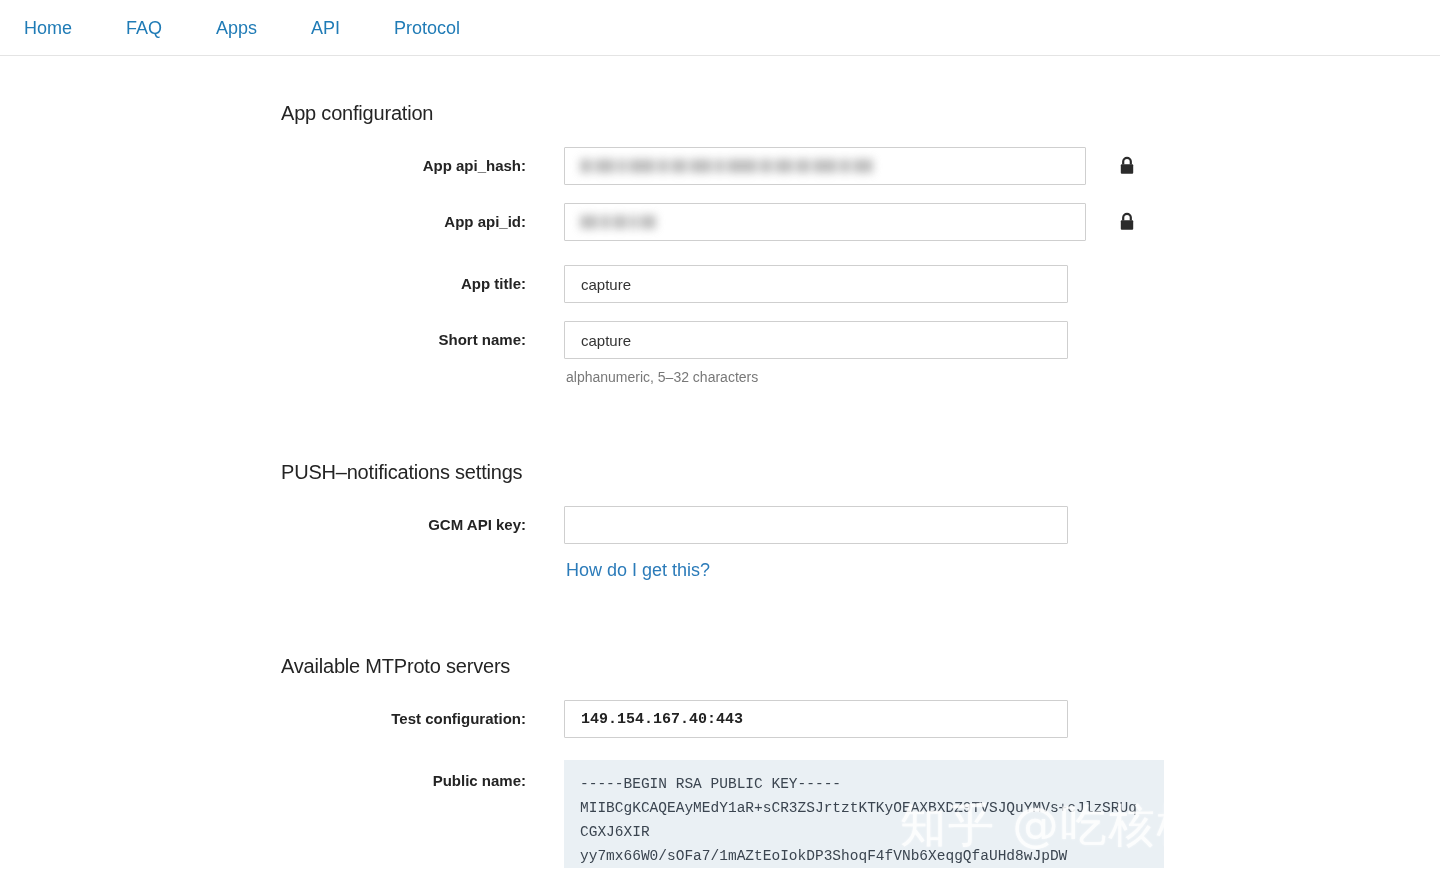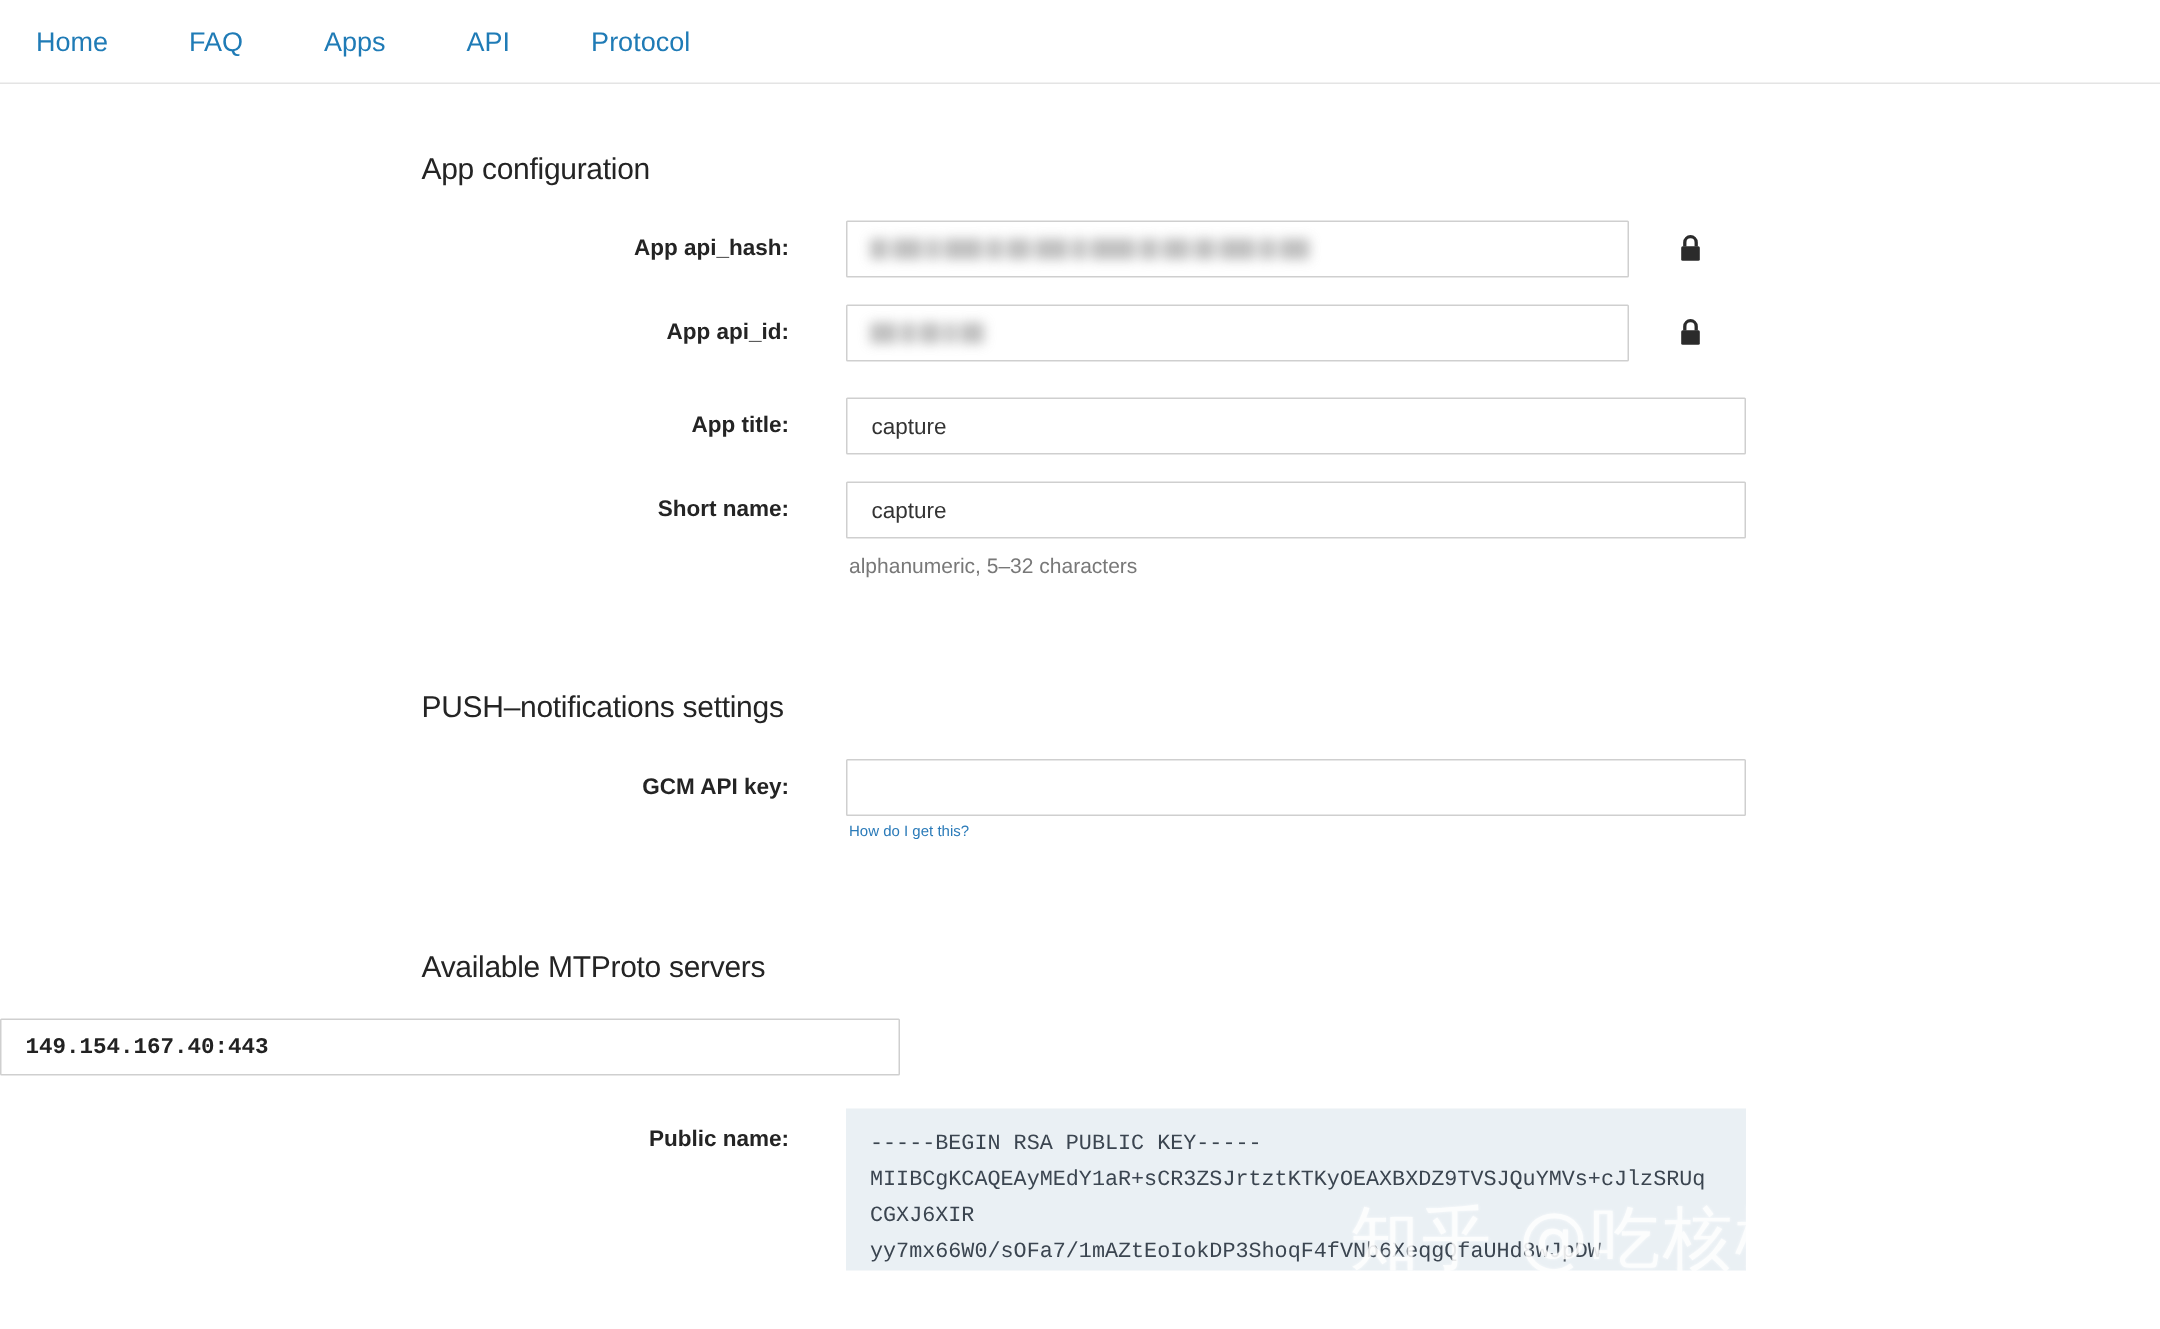--- a/index.html
+++ b/index.html
@@ -77,7 +77,7 @@
     align-items: center;
   }
   .text-input {
-    width: 600px;
+    width: 504px;
     height: 38px;
     box-sizing: border-box;
     border: 1px solid #cfcfcf;

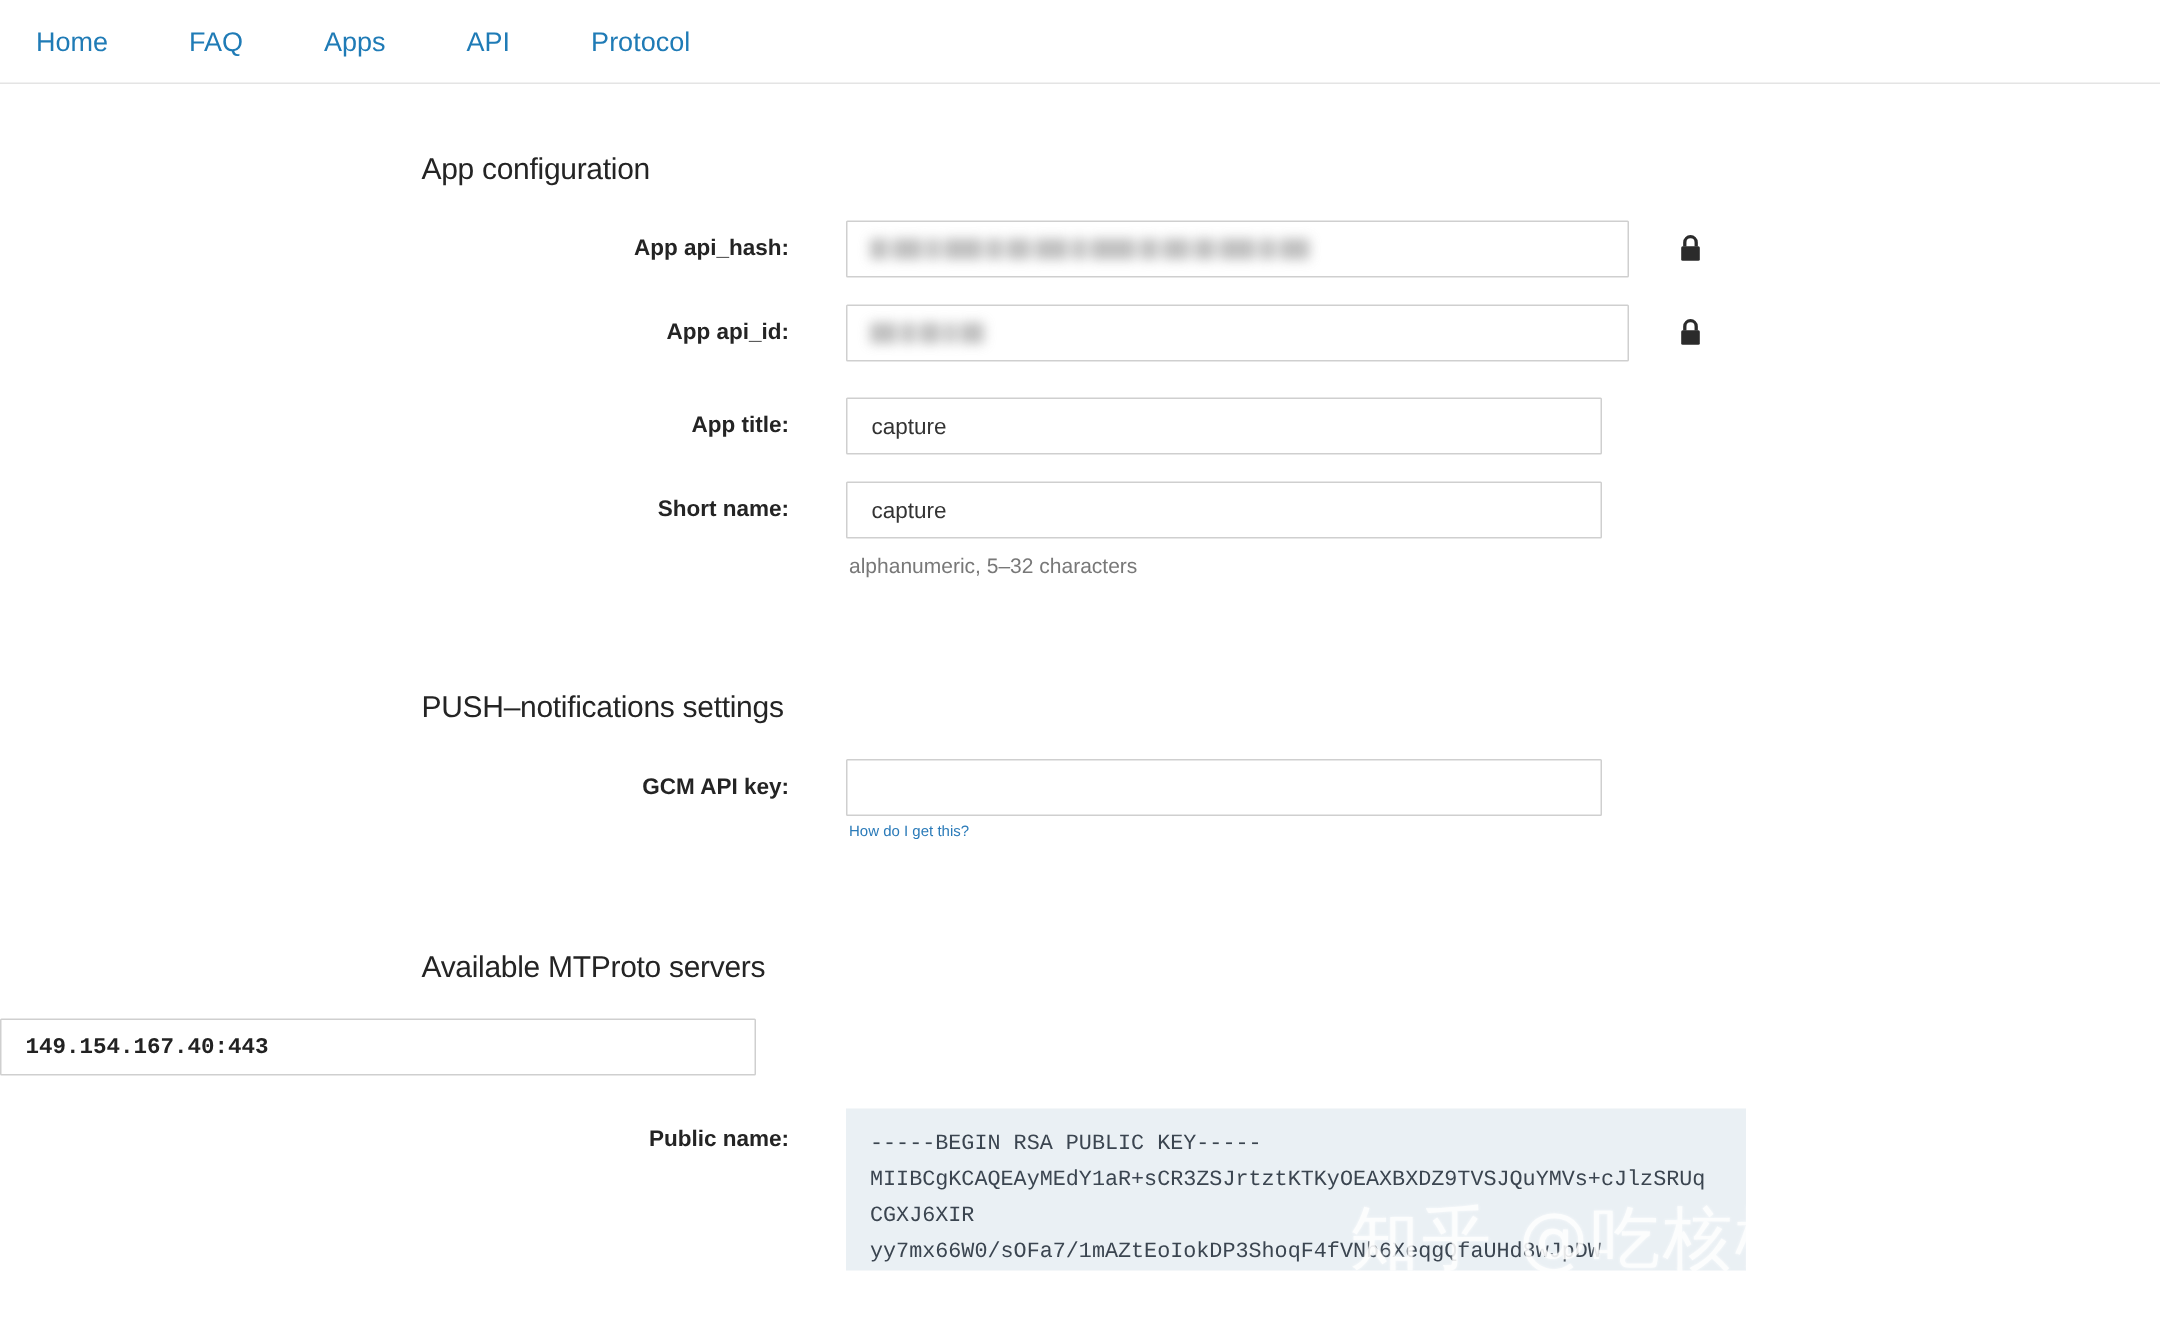--- a/index.html
+++ b/index.html
@@ -134,10 +134,10 @@
     margin-left: 2px;
   }
   .helper-link {
-    font-size: 10px;
+    font-size: 18px;
     color: #2b7bb9;
     text-decoration: none;
-    margin-top: 5px;
+    margin-top: 16px;
     margin-left: 2px;
   }
 

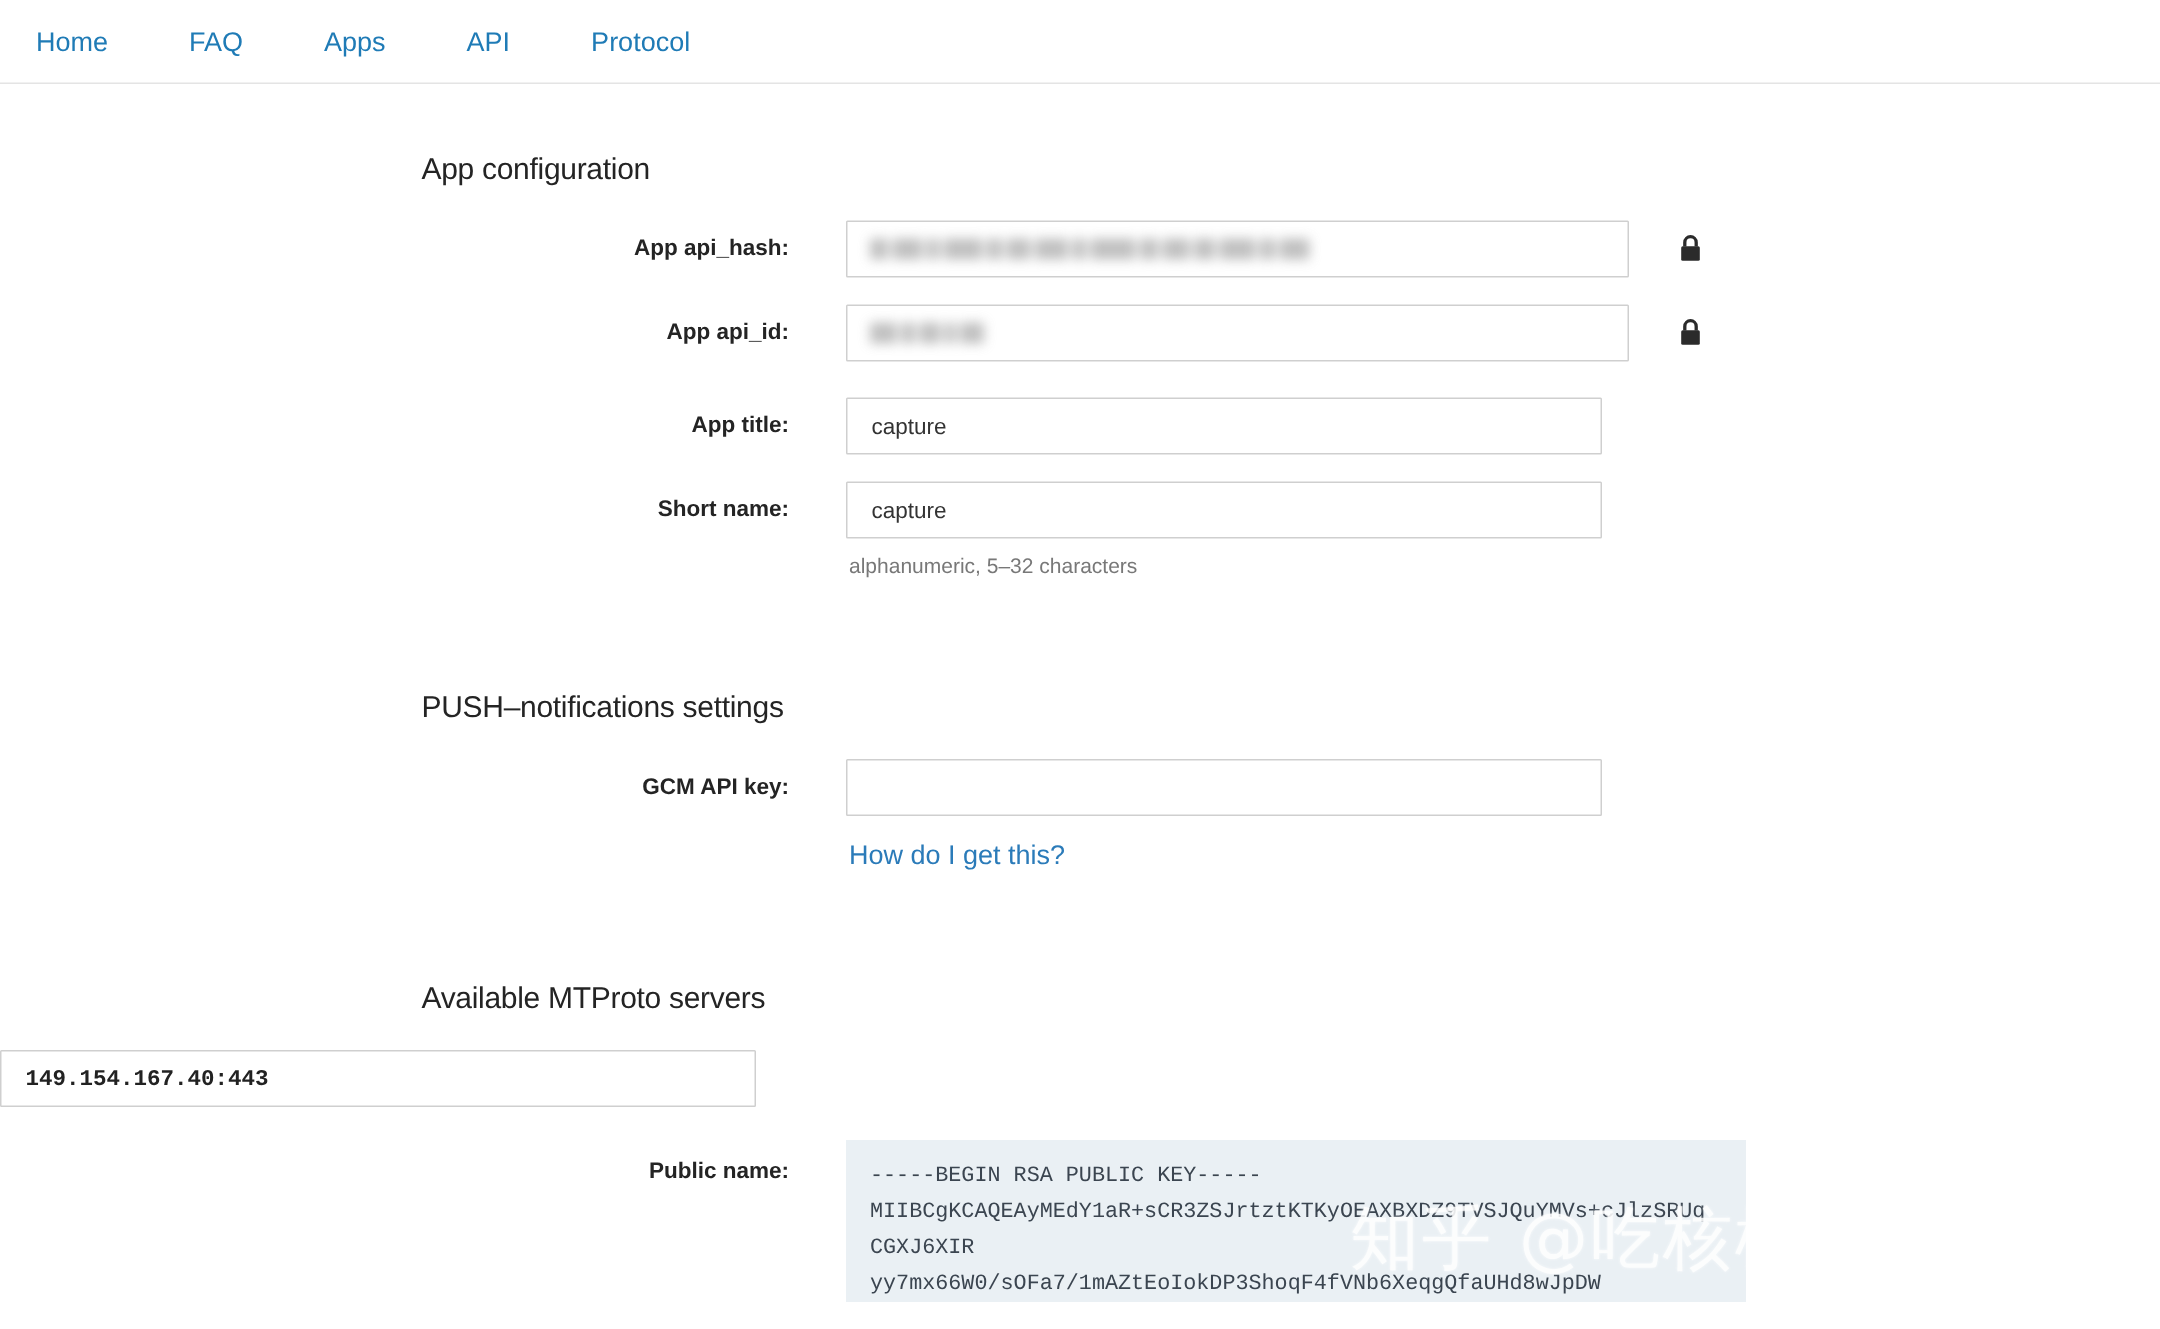--- a/index.html
+++ b/index.html
@@ -276,6 +276,7 @@
   <h2 class="section-title">Available MTProto servers</h2>
 
   <div class="form-row">
+    <div class="form-label">Test configuration:</div>
     <div class="field-col">
       <input class="text-input mono-bold" type="text" value="149.154.167.40:443" style="">
     </div>

